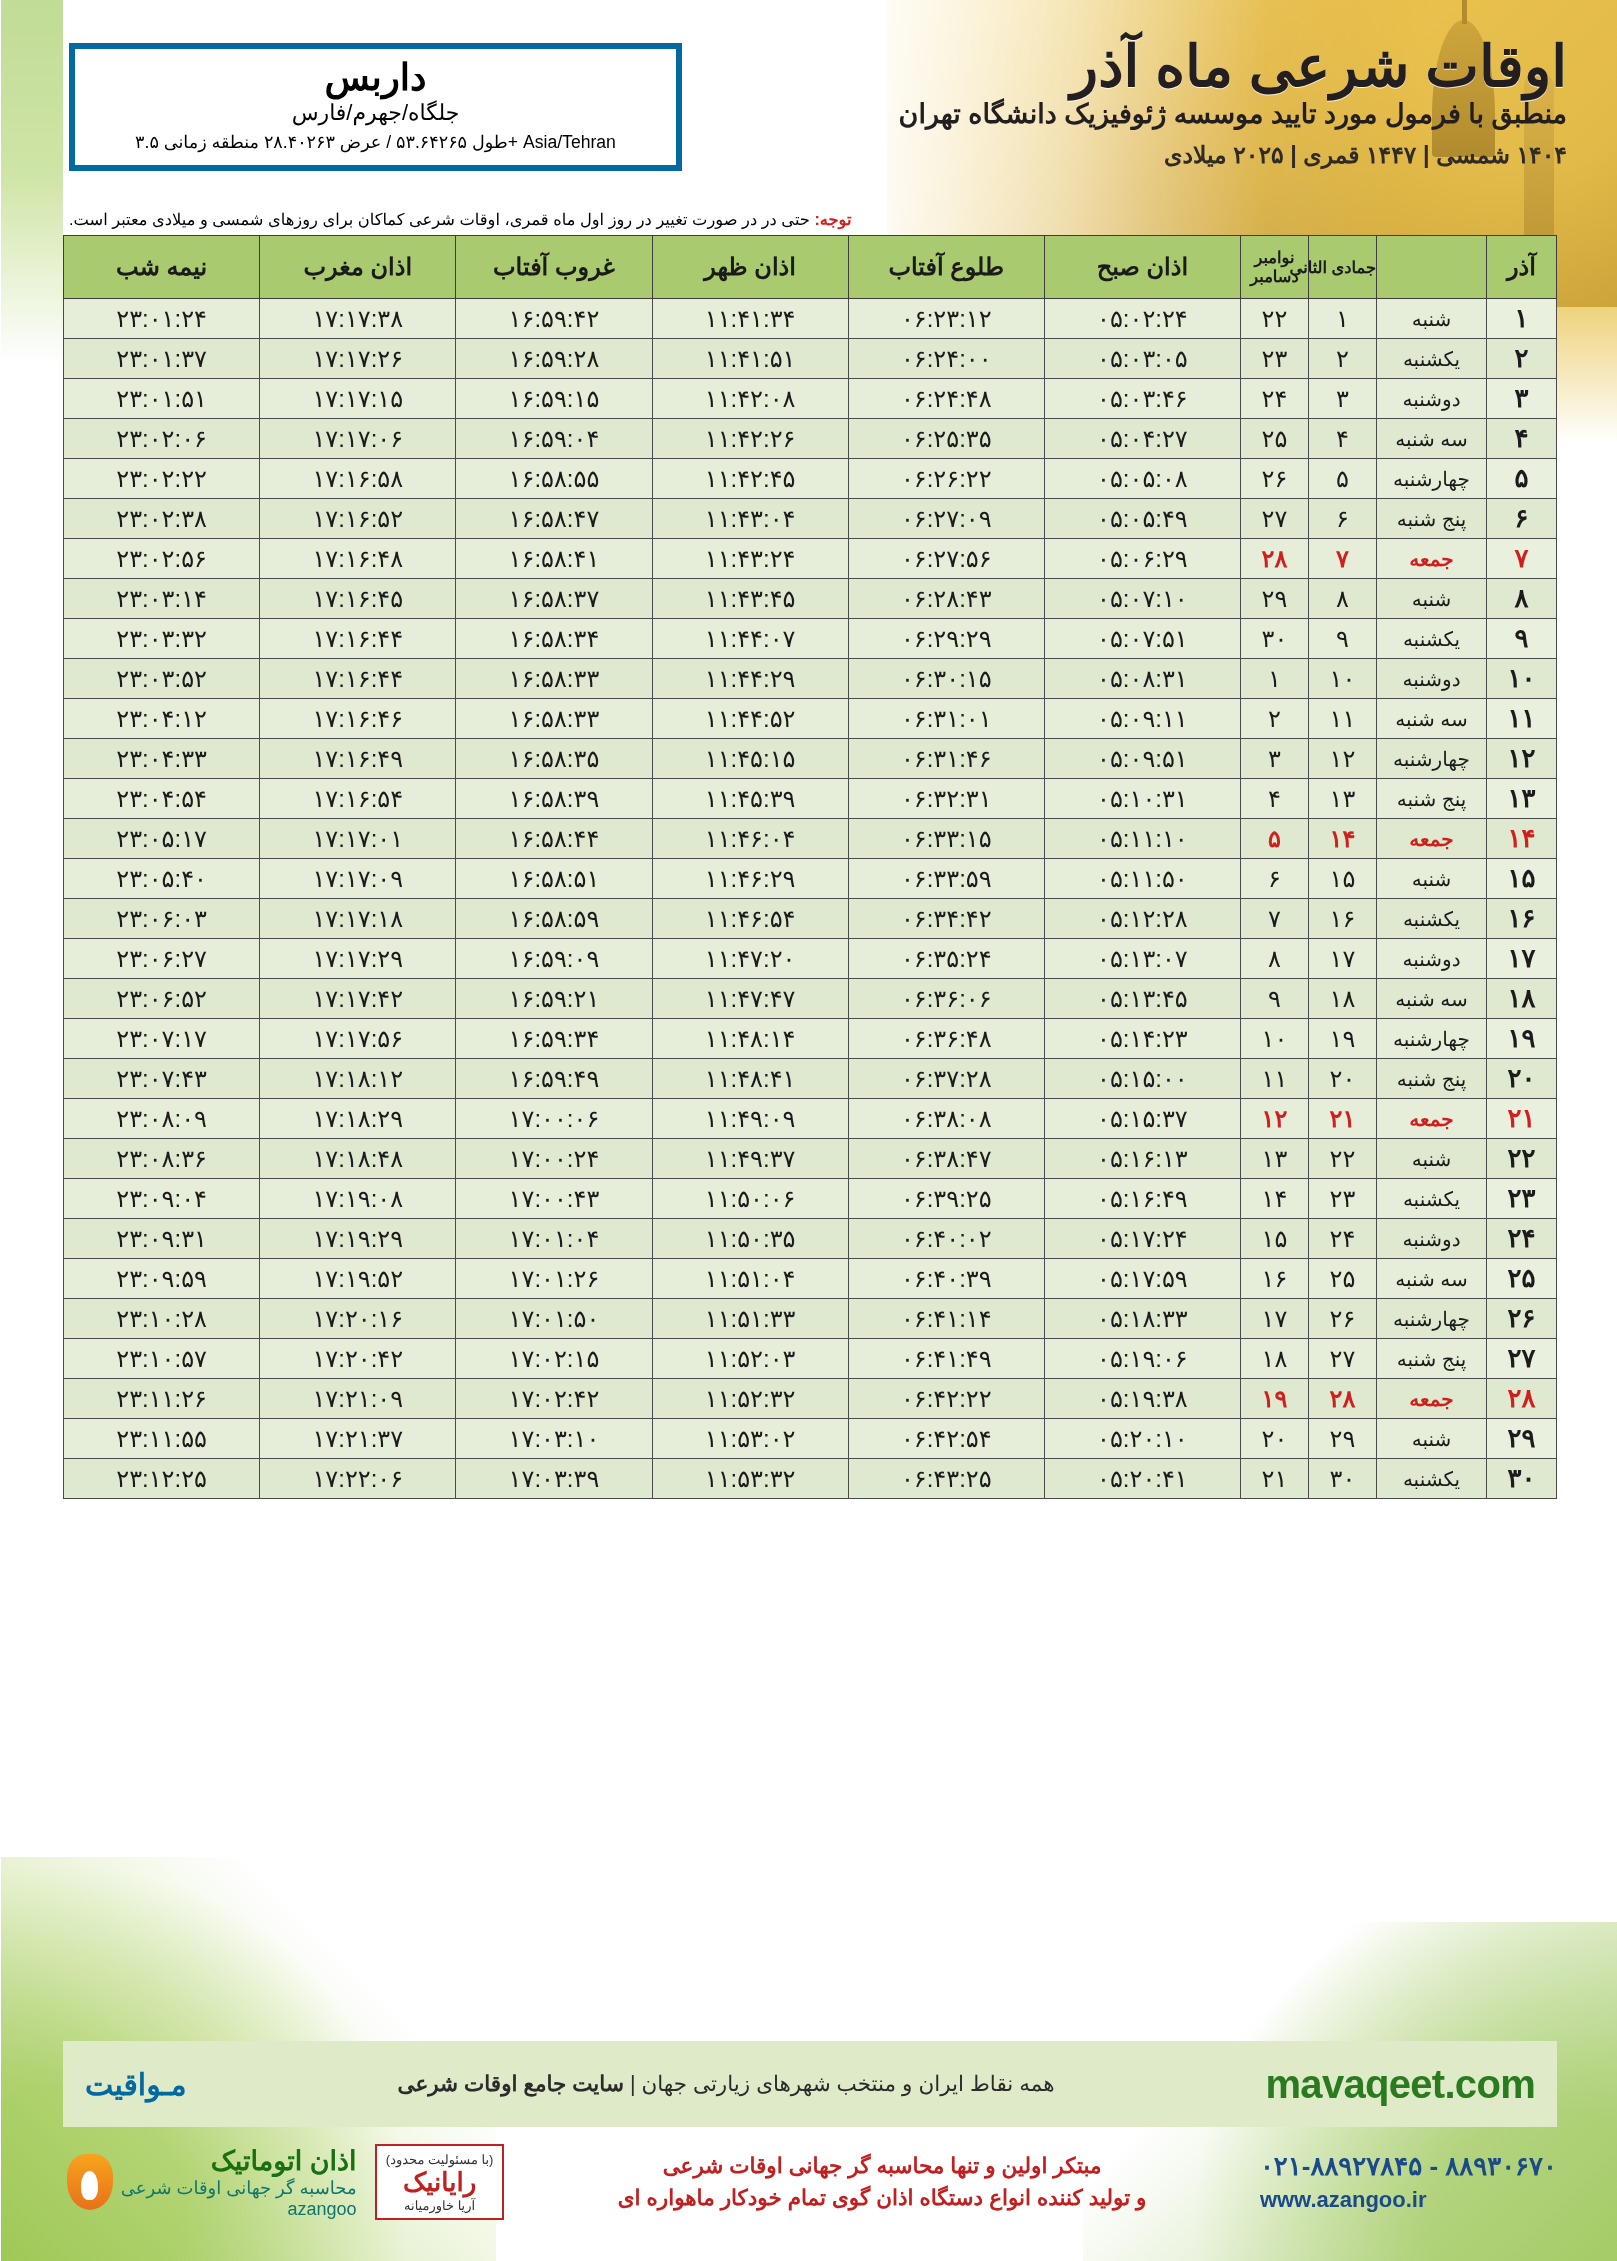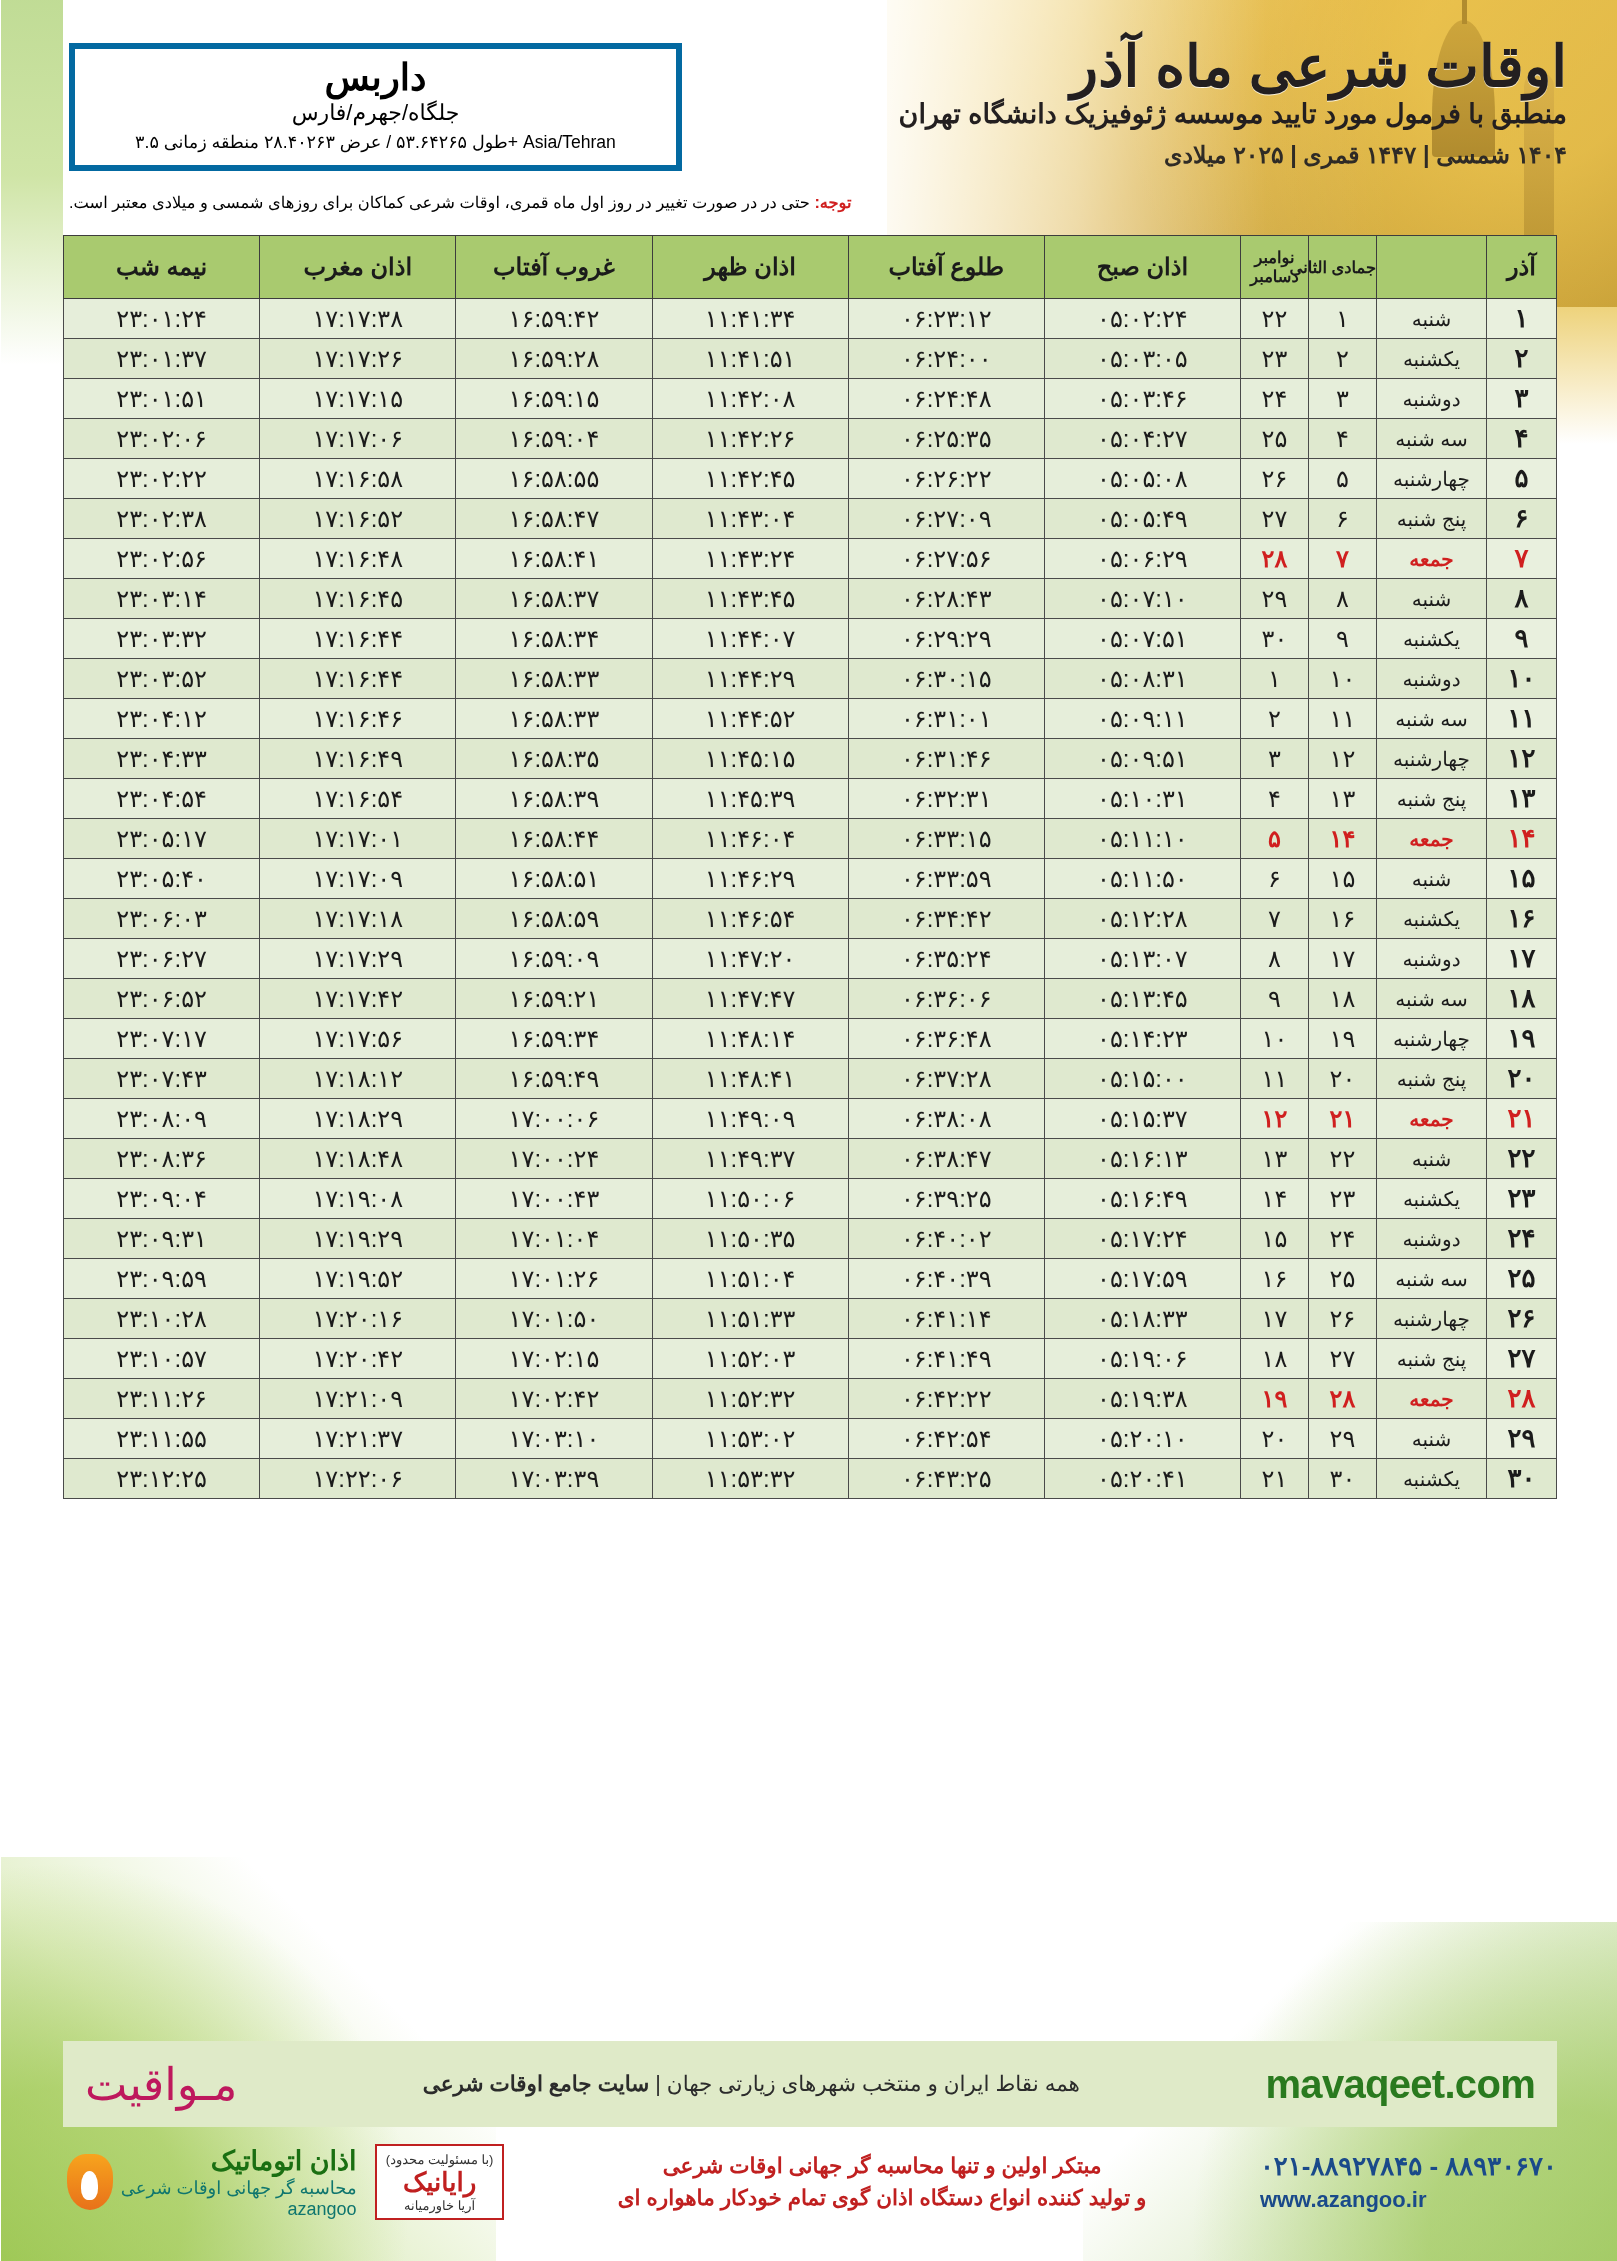--- a/index.html
+++ b/index.html
@@ -95,7 +95,7 @@
 
   
   .note{
-    position:absolute; top:192px; left:69px; width:1494px;
+    position:absolute; top:209px; left:69px; width:1494px;
     text-align:left; font-size:16.3px; line-height:1.3;
   }
   .note b{ color:#d01f1f; }

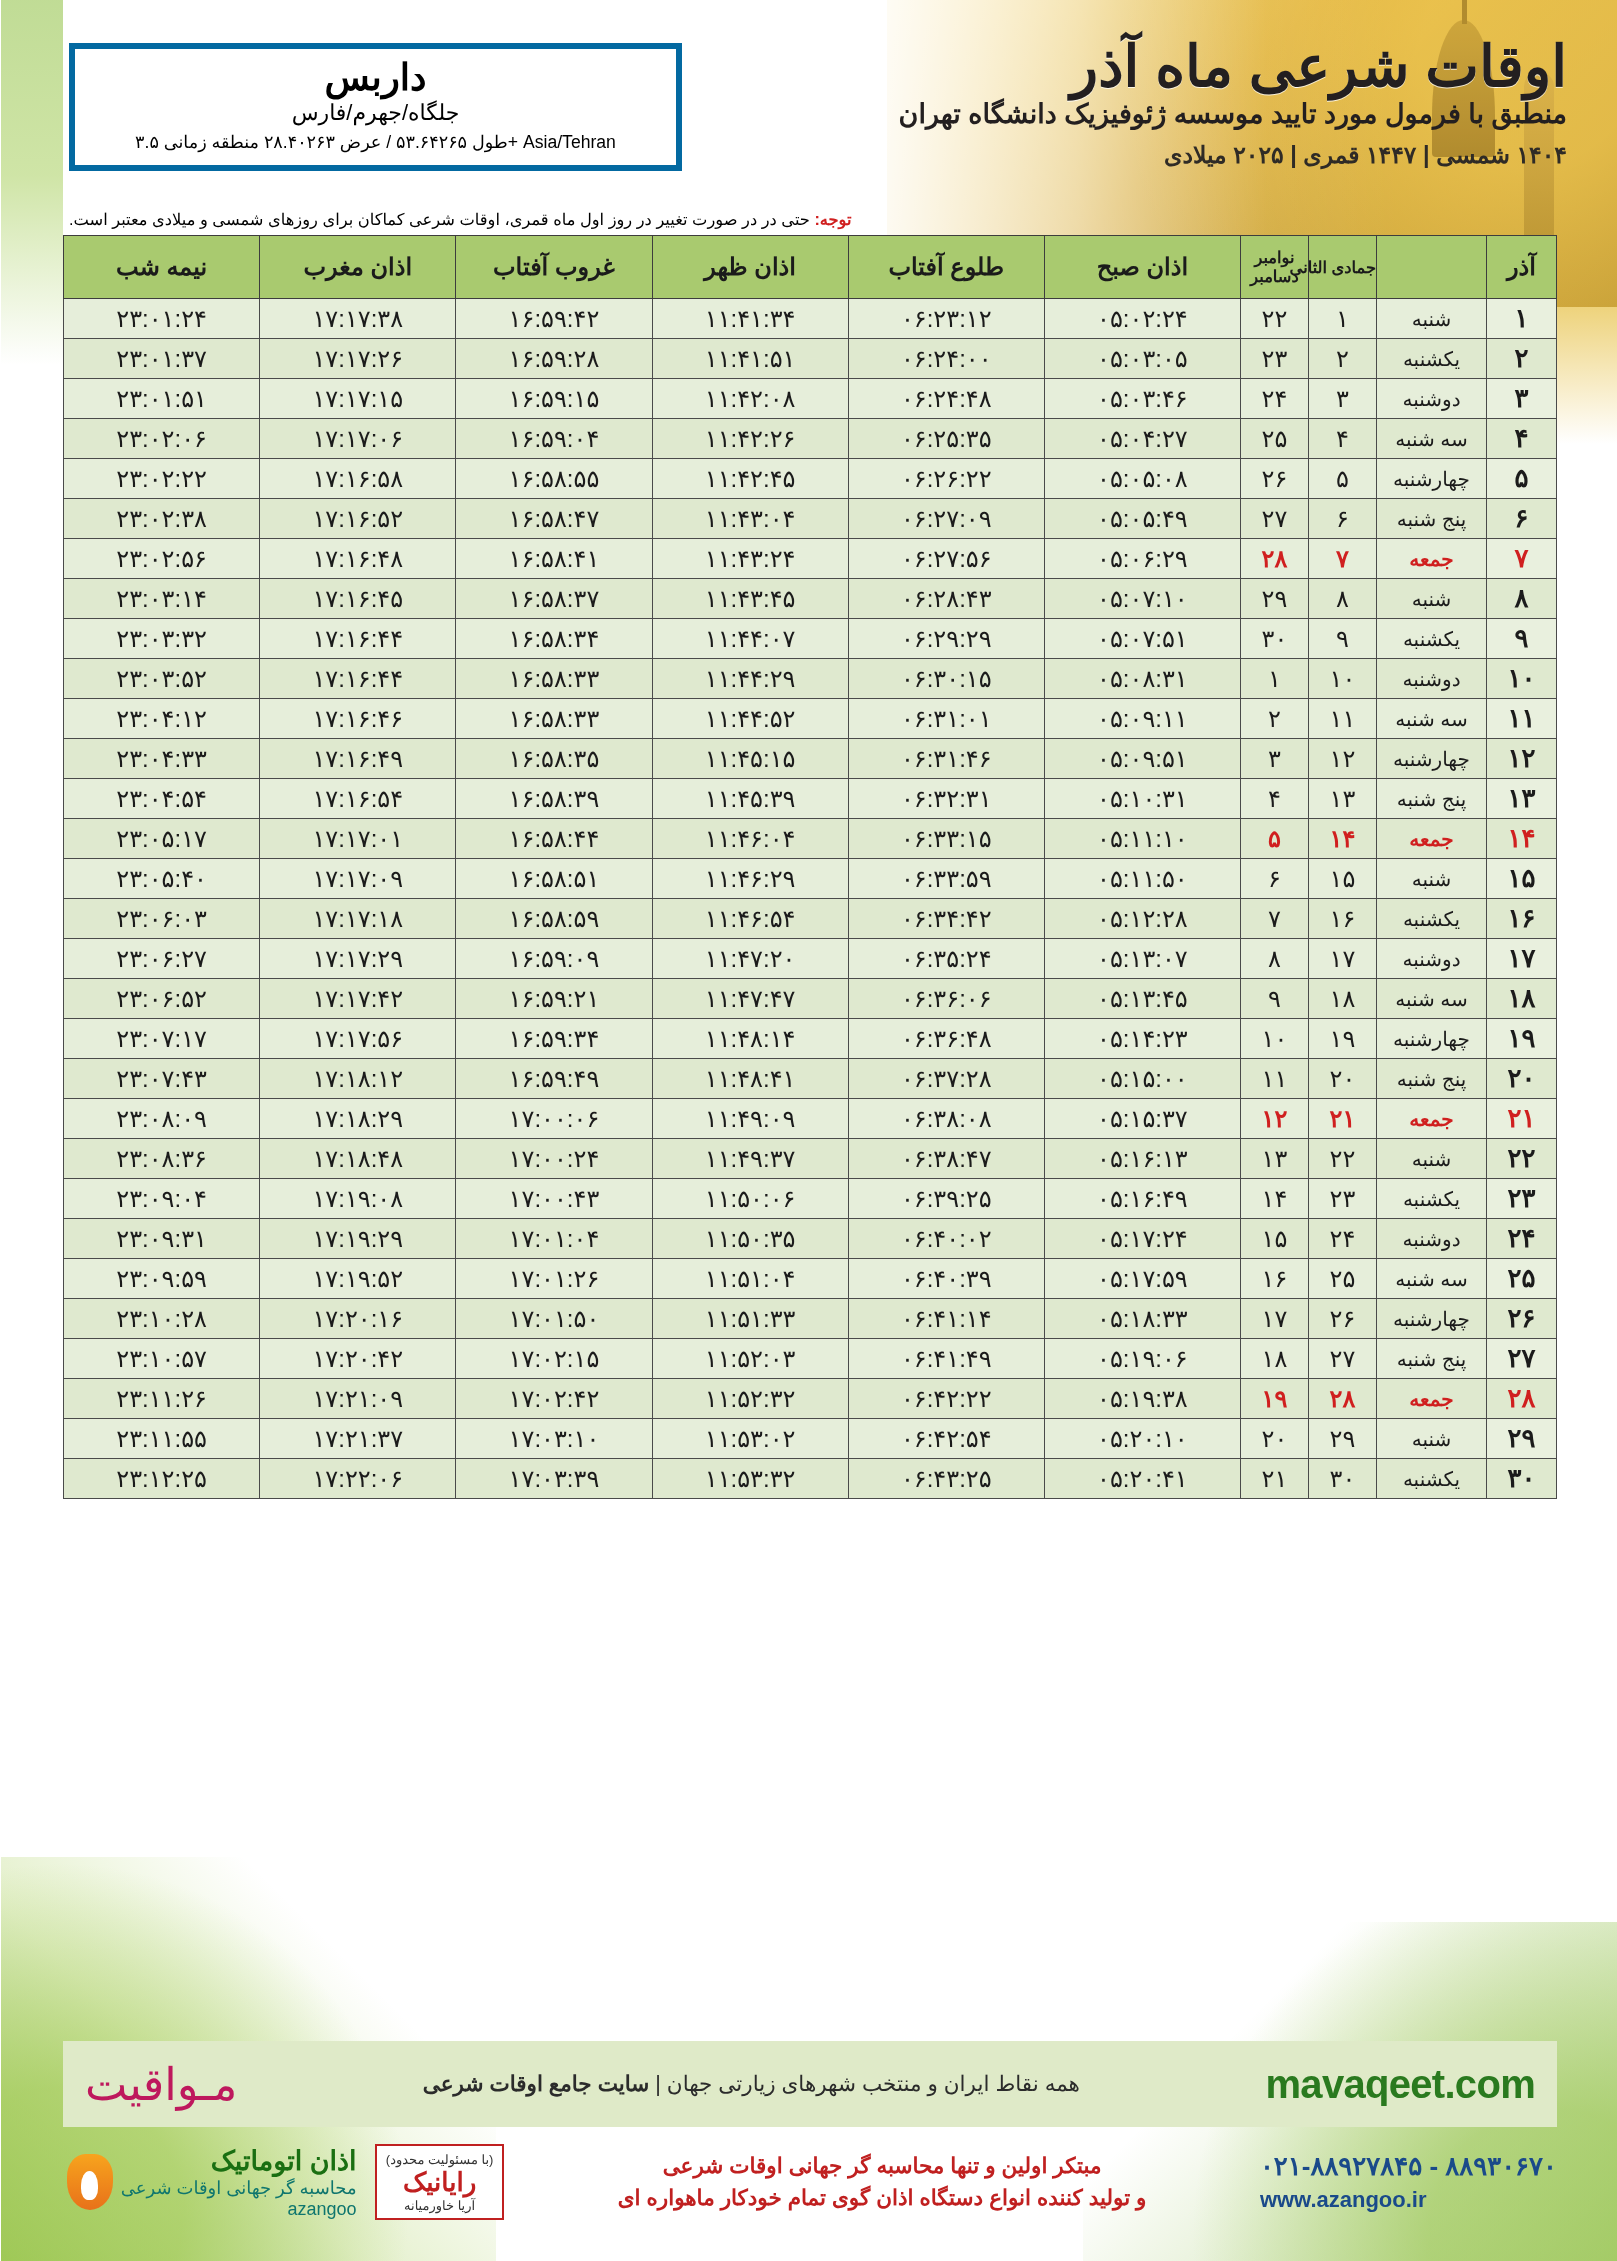--- a/index.html
+++ b/index.html
@@ -148,7 +148,7 @@
   .f-brand{ font-size:40px; font-weight:bold; color:#2a7a1f; letter-spacing:-0.7px; }
   .f-mid{ font-size:21.5px; color:#2b2b2b; }
   .f-mid b{ font-weight:bold; }
-  .f-right{ font-size:45px; font-weight:normal; color:#be185d; letter-spacing:-0.7px; }
+  .f-right{ font-size:30px; font-weight:bold; color:#0369a1; letter-spacing:-0.7px; }
 
   .footer-bottom{
     position:absolute; left:63px; bottom:30px; width:1494px; height:98px;

